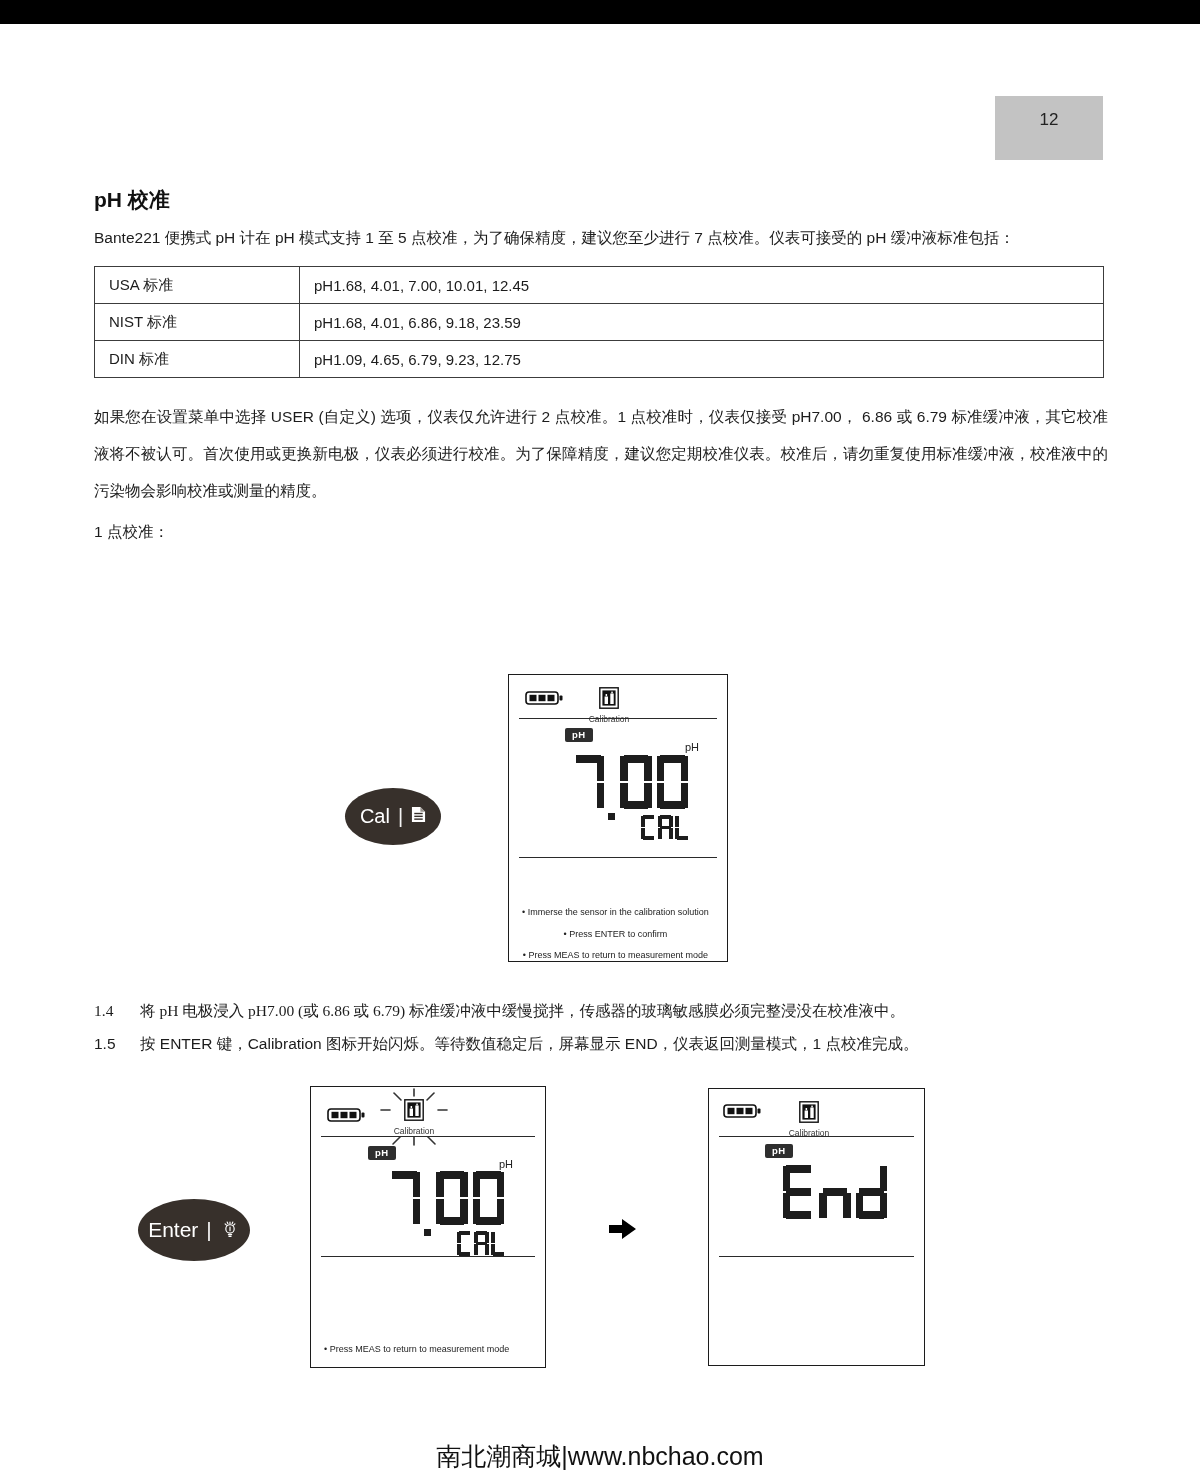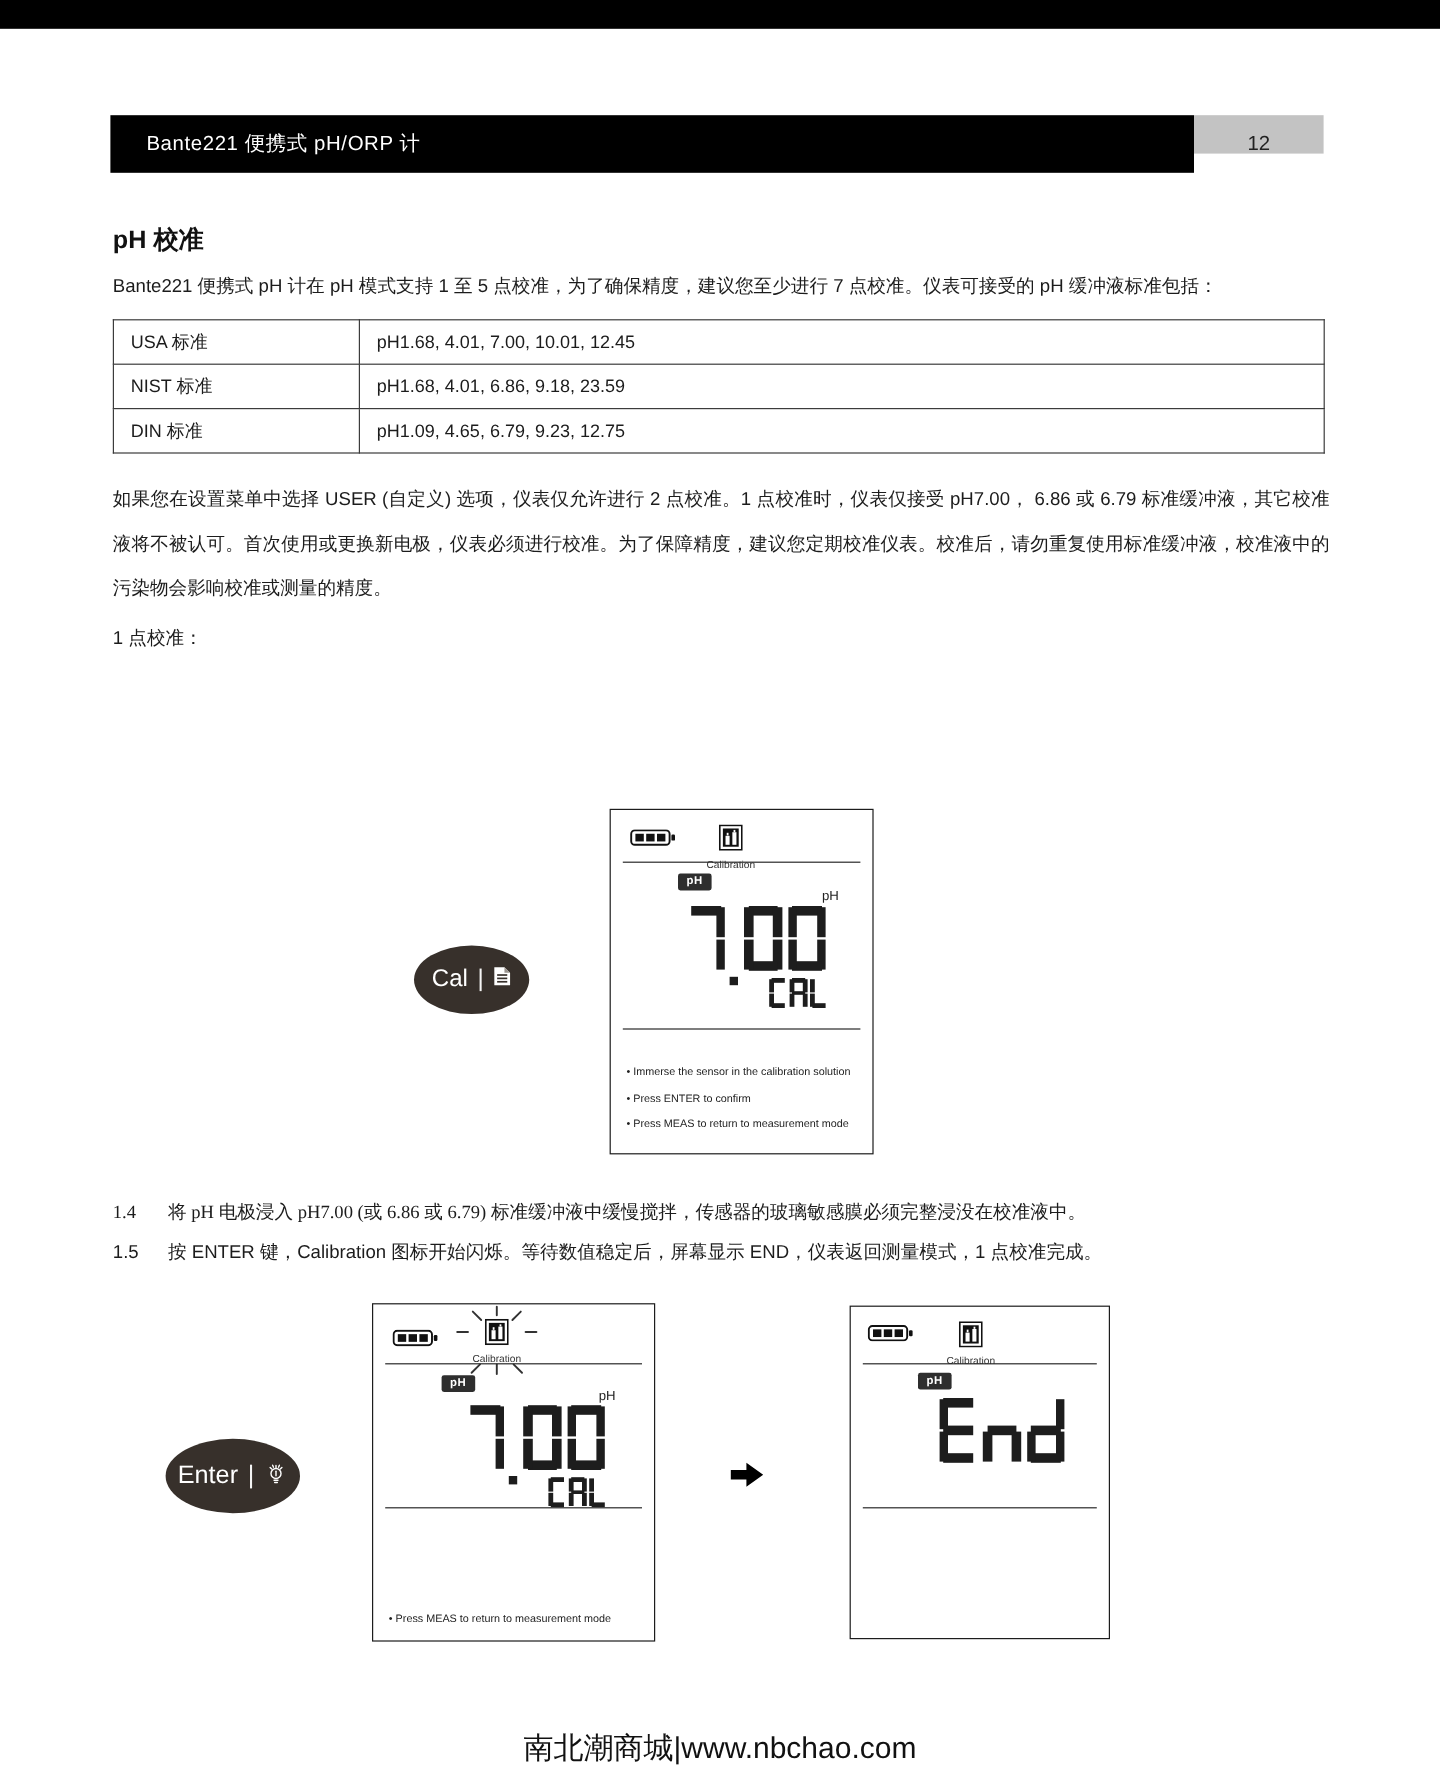--- a/index.html
+++ b/index.html
@@ -80,9 +80,6 @@
 <div class="page">
   <div class="top-strip"></div>
 
-  <div class="header-bar">
-    <span>Bante221 便携式 pH/ORP 计</span>
-  </div>
   <div class="page-num">12</div>
 
   <div class="sec-title">pH 校准</div>

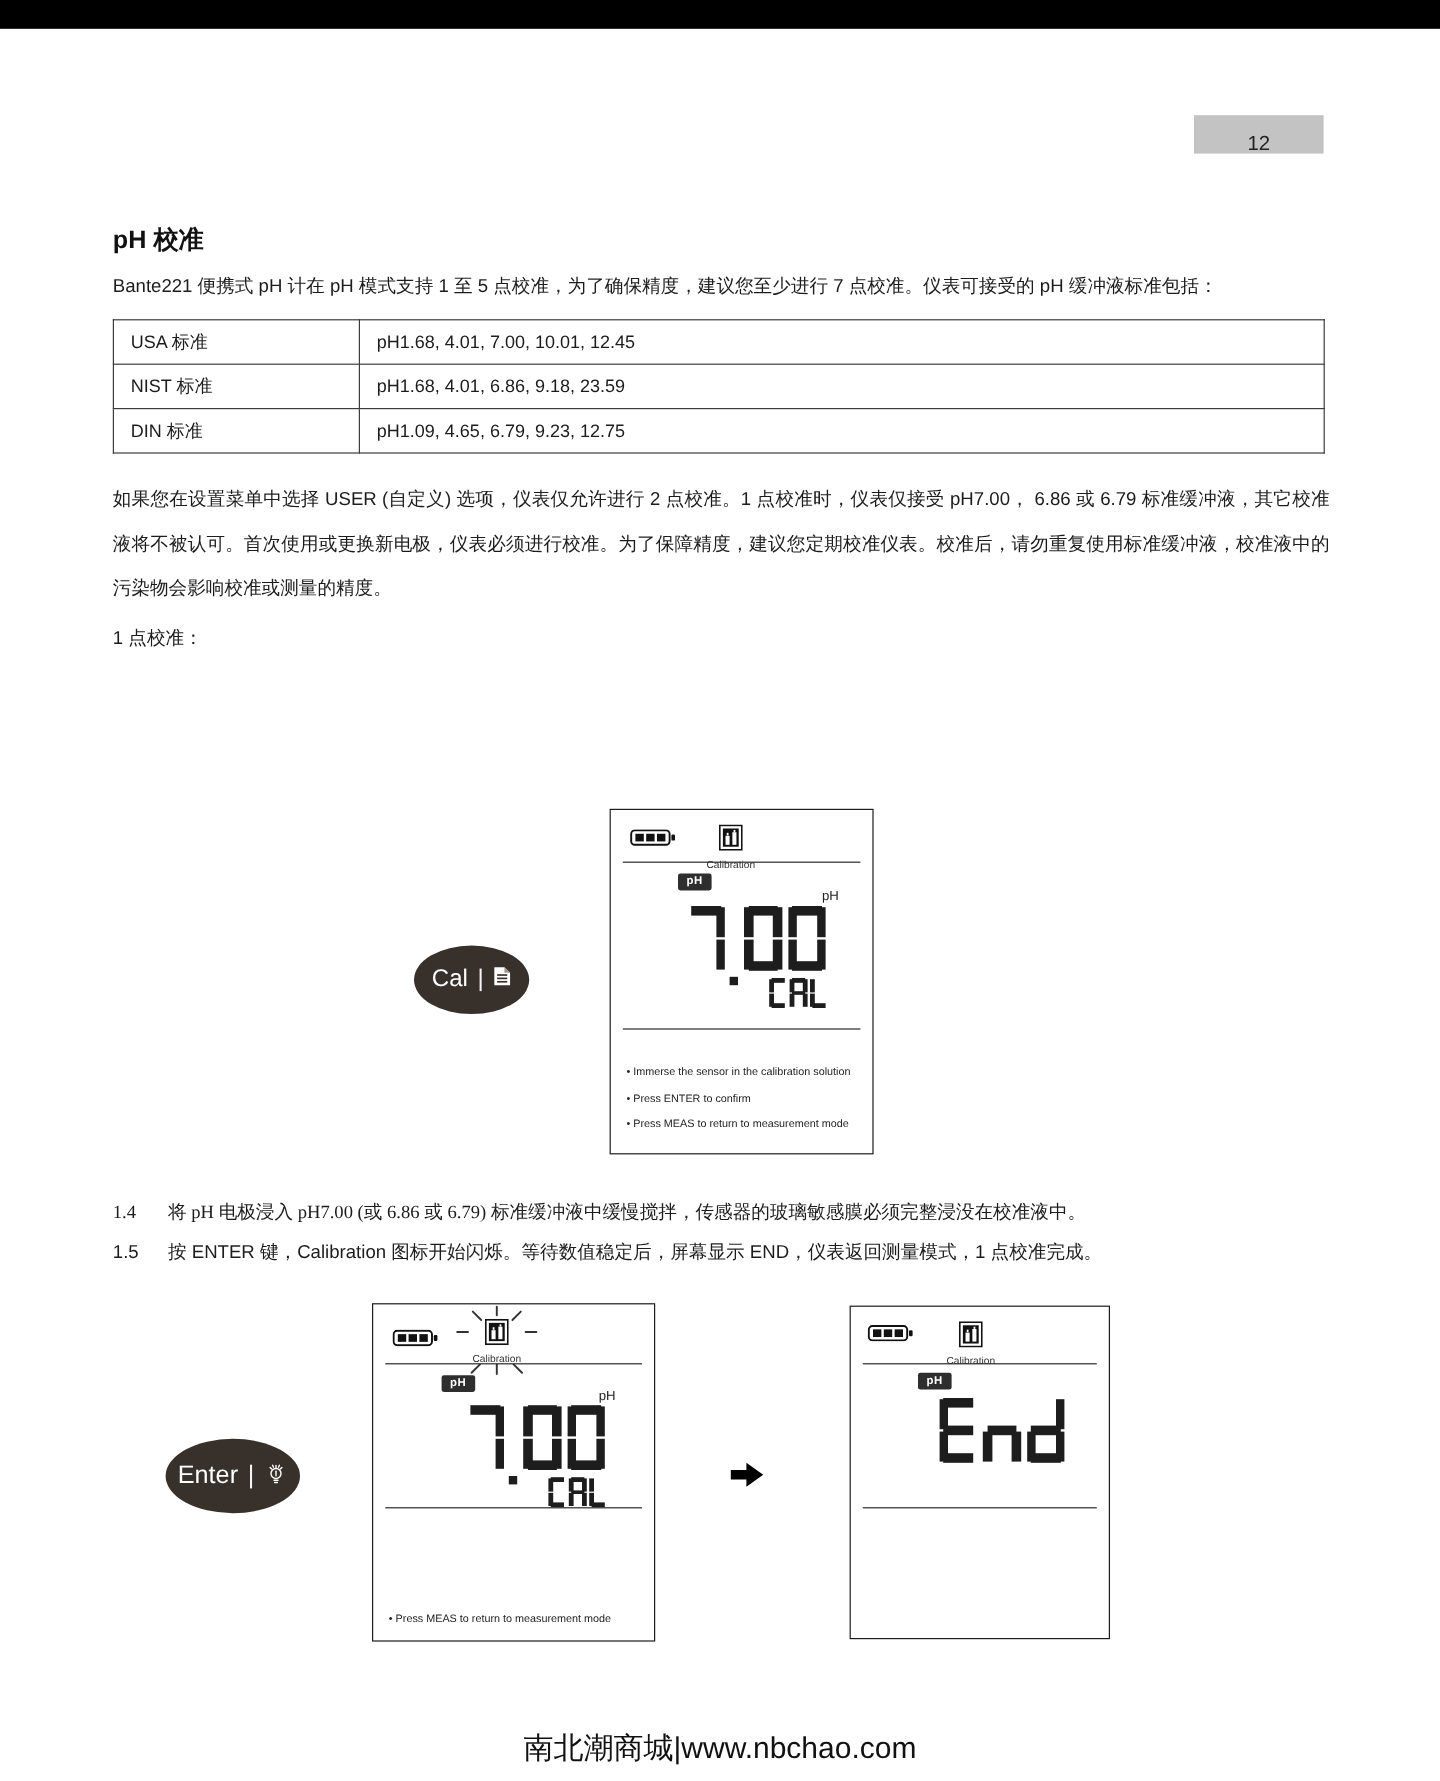--- a/index.html
+++ b/index.html
@@ -11,7 +11,7 @@
   .header-bar{position:absolute;left:92px;top:96px;width:903px;height:48px;background:#000;
               color:#fff;font-size:17px;line-height:48px;padding-left:30px;box-sizing:border-box;
               letter-spacing:.5px;}
-  .page-num{position:absolute;left:995px;top:96px;width:108px;height:32px;background:#c3c3c3;
+  .page-num{position:absolute;left:995px;top:96px;width:108px;height:64px;background:#c3c3c3;
             color:#222;font-size:17px;line-height:48px;text-align:center;}
 
   

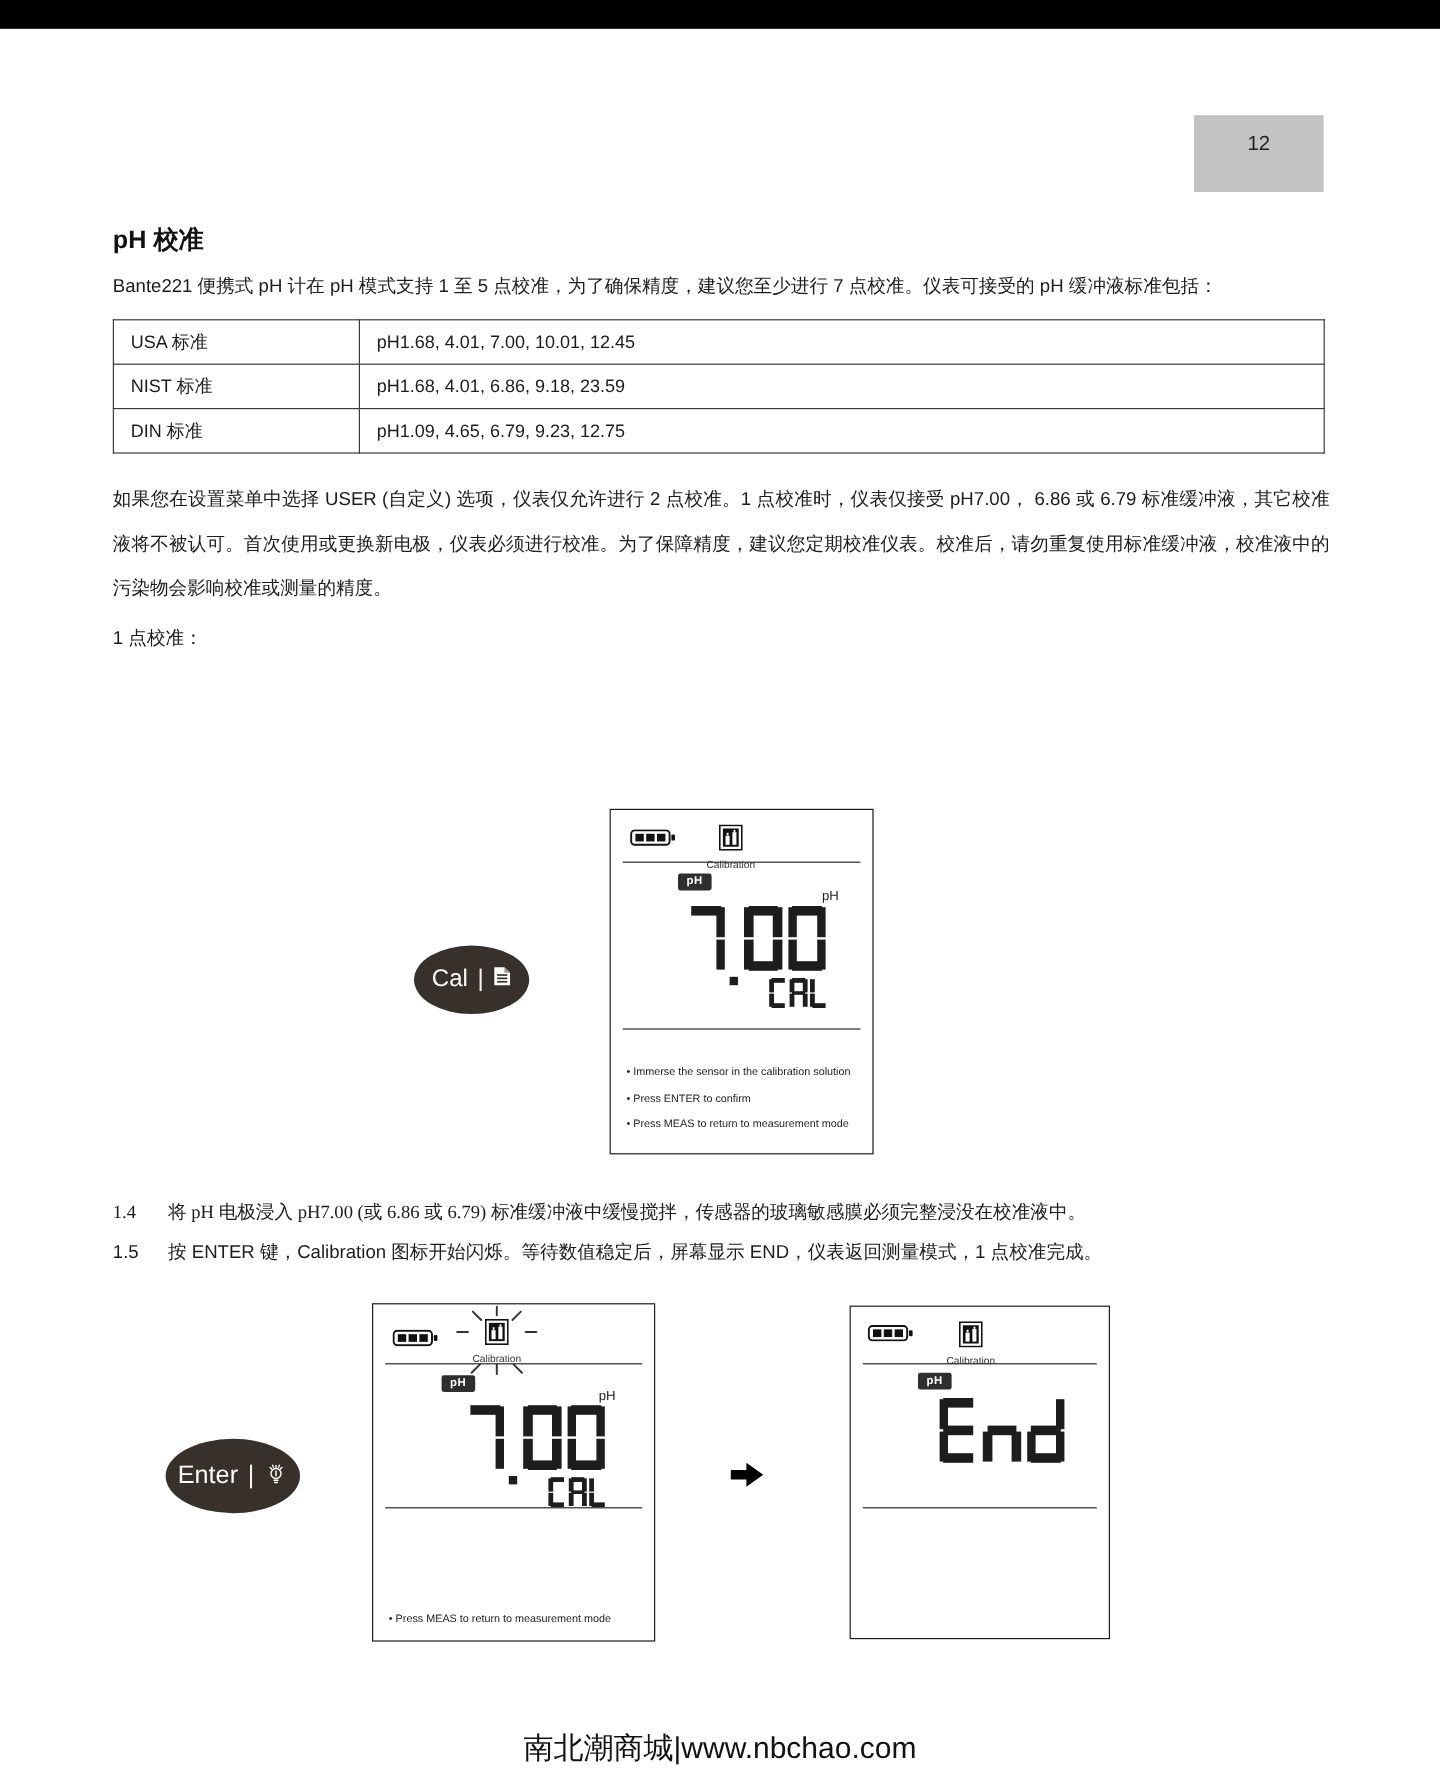--- a/index.html
+++ b/index.html
@@ -153,7 +153,7 @@
       <div class="sevenseg main" style="right:36px;top:80px;"><span class="ss-digit"><i class="ss ss-a"></i><i class="ss ss-b"></i><i class="ss ss-c"></i></span><span class="ss-dp"></span><span class="ss-digit"><i class="ss ss-a"></i><i class="ss ss-b"></i><i class="ss ss-c"></i><i class="ss ss-d"></i><i class="ss ss-e"></i><i class="ss ss-f"></i></span><span class="ss-digit"><i class="ss ss-a"></i><i class="ss ss-b"></i><i class="ss ss-c"></i><i class="ss ss-d"></i><i class="ss ss-e"></i><i class="ss ss-f"></i></span></div>
       <div class="sevenseg sub" style="right:36px;top:140px;"><span class="ss-digit"><i class="ss ss-a"></i><i class="ss ss-d"></i><i class="ss ss-e"></i><i class="ss ss-f"></i></span><span class="ss-digit"><i class="ss ss-a"></i><i class="ss ss-b"></i><i class="ss ss-c"></i><i class="ss ss-e"></i><i class="ss ss-f"></i><i class="ss ss-g"></i></span><span class="ss-digit"><i class="ss ss-d"></i><i class="ss ss-e"></i><i class="ss ss-f"></i></span></div>
       <div class="hline" style="top:182px;"></div>
-      <div class="hints" style="left:13px;top:213px;">
+      <div class="hints" style="left:13px;top:232px;text-align:center;">
         <div class="hint">Immerse the sensor in the calibration solution</div>
         <div class="hint">Press ENTER to confirm</div>
         <div class="hint">Press MEAS to return to measurement mode</div>

